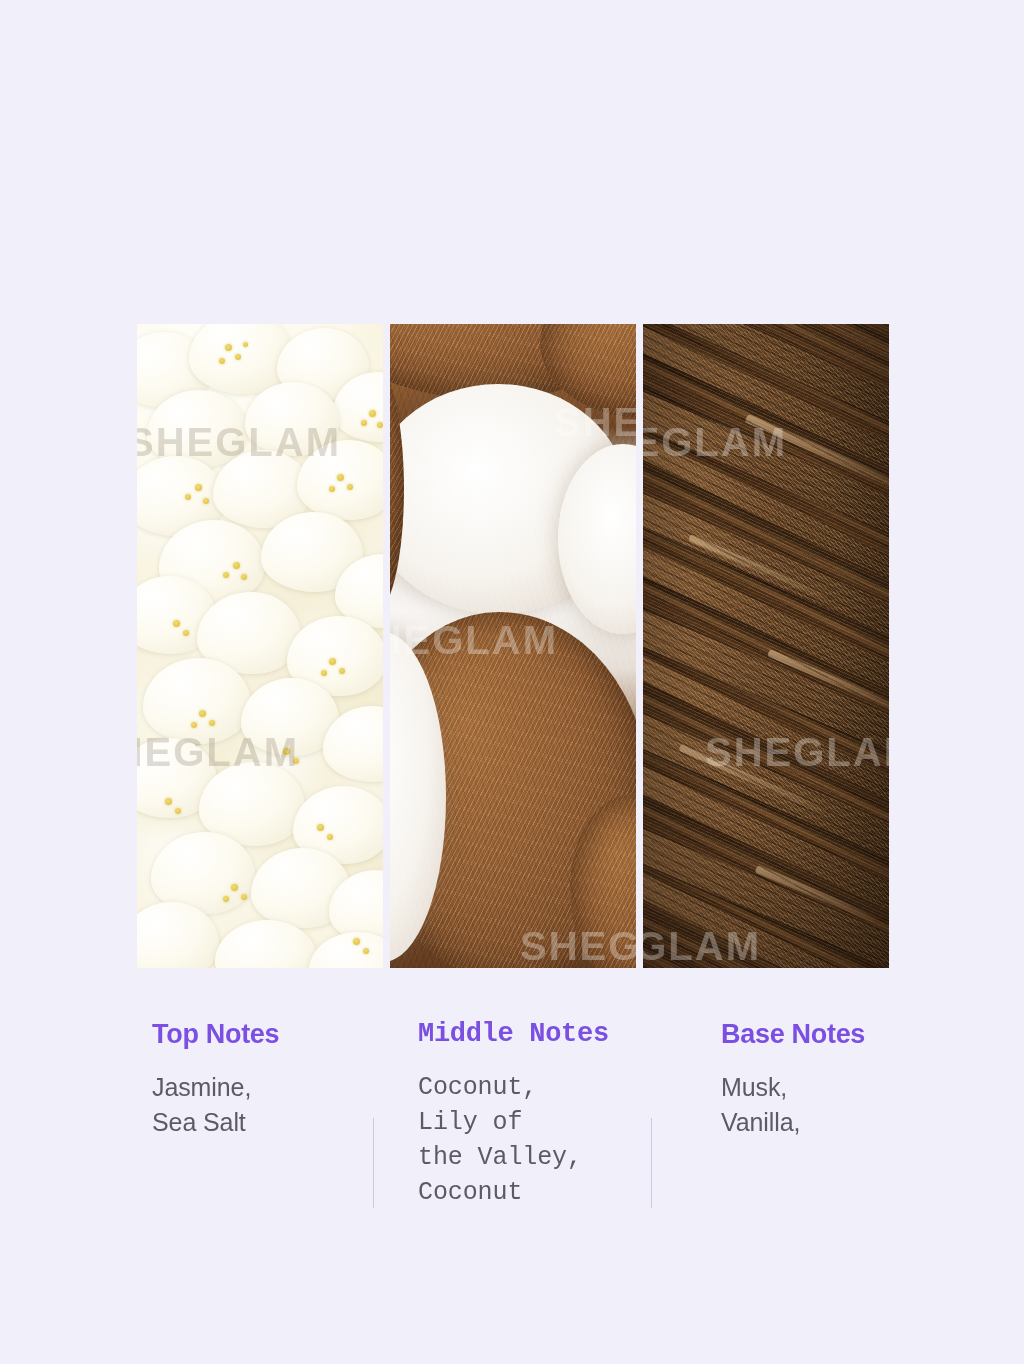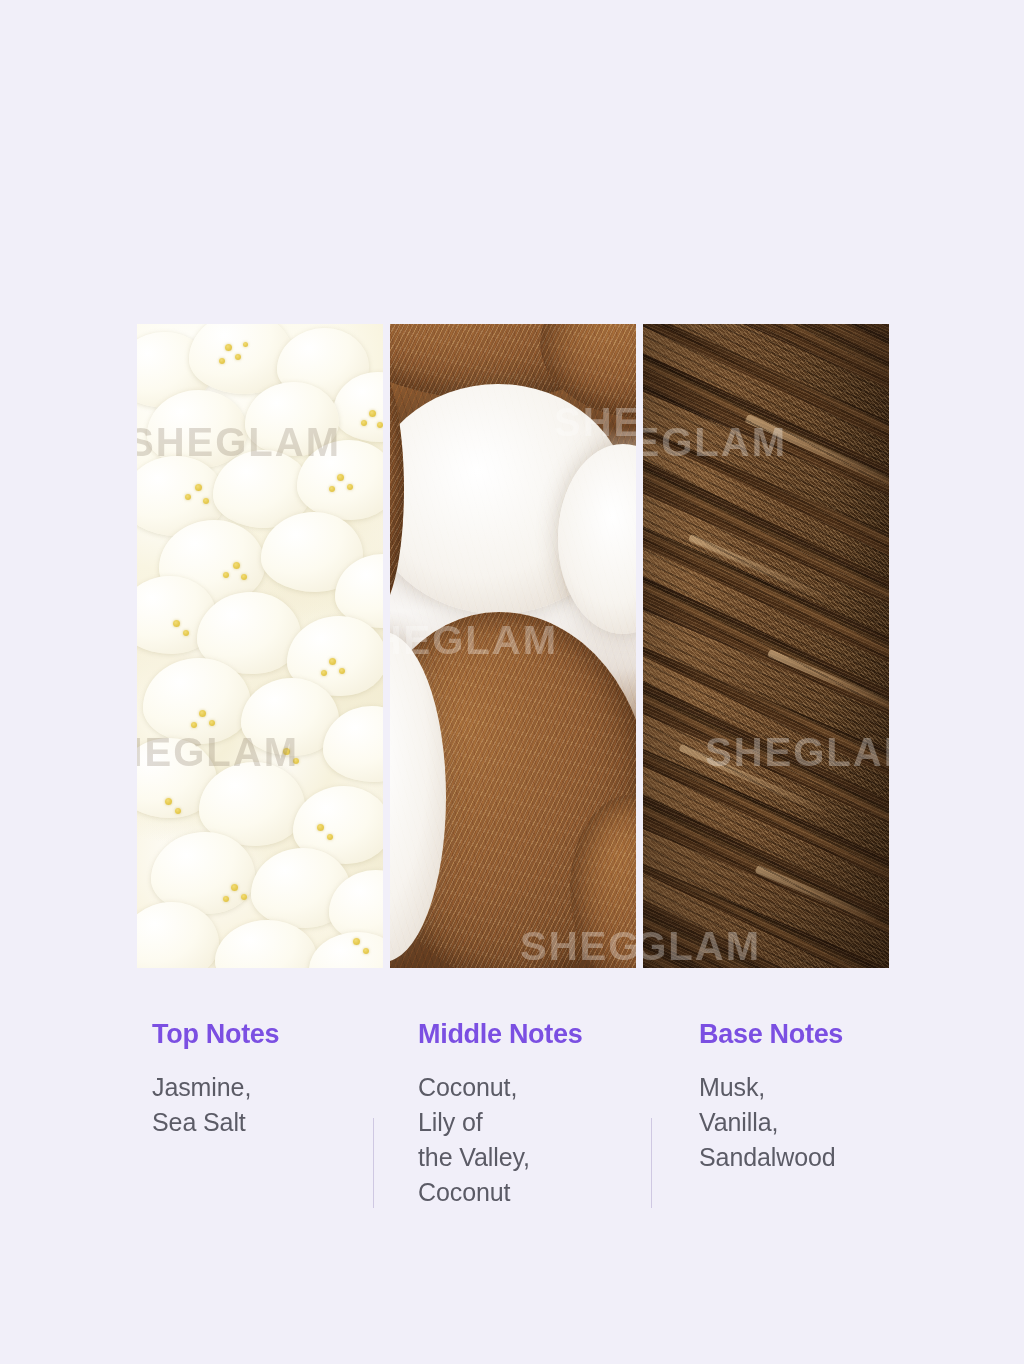--- a/index.html
+++ b/index.html
@@ -218,7 +218,7 @@
     top: 0;
   }
   .note-col.c1 { left: 15px;  width: 215px; }
-  .note-col.c2 { left: 281px; width: 230px; }
+  .note-col.c2 { left: 281px; width: 230px; font-family: Liberation Mono, monospace; }
   .note-col.c3 { left: 562px; width: 215px; }
 
   .note-heading {

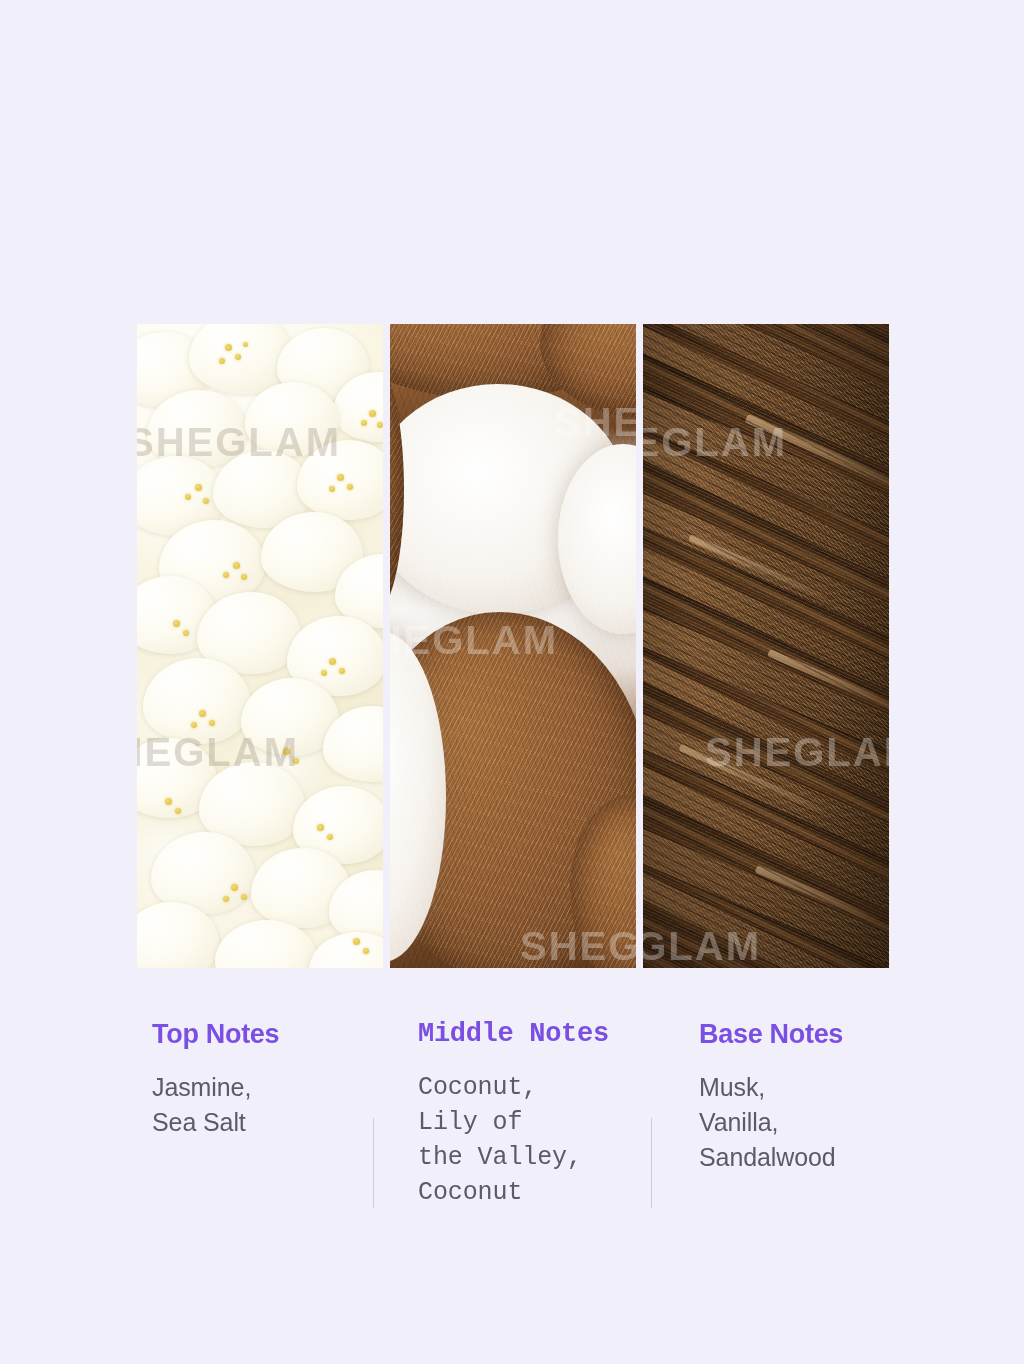--- a/index.html
+++ b/index.html
@@ -219,7 +219,7 @@
   }
   .note-col.c1 { left: 15px;  width: 215px; }
   .note-col.c2 { left: 281px; width: 230px; font-family: Liberation Mono, monospace; }
-  .note-col.c3 { left: 562px; width: 215px; }
+  .note-col.c3 { left: 584px; width: 215px; }
 
   .note-heading {
     margin: 0;

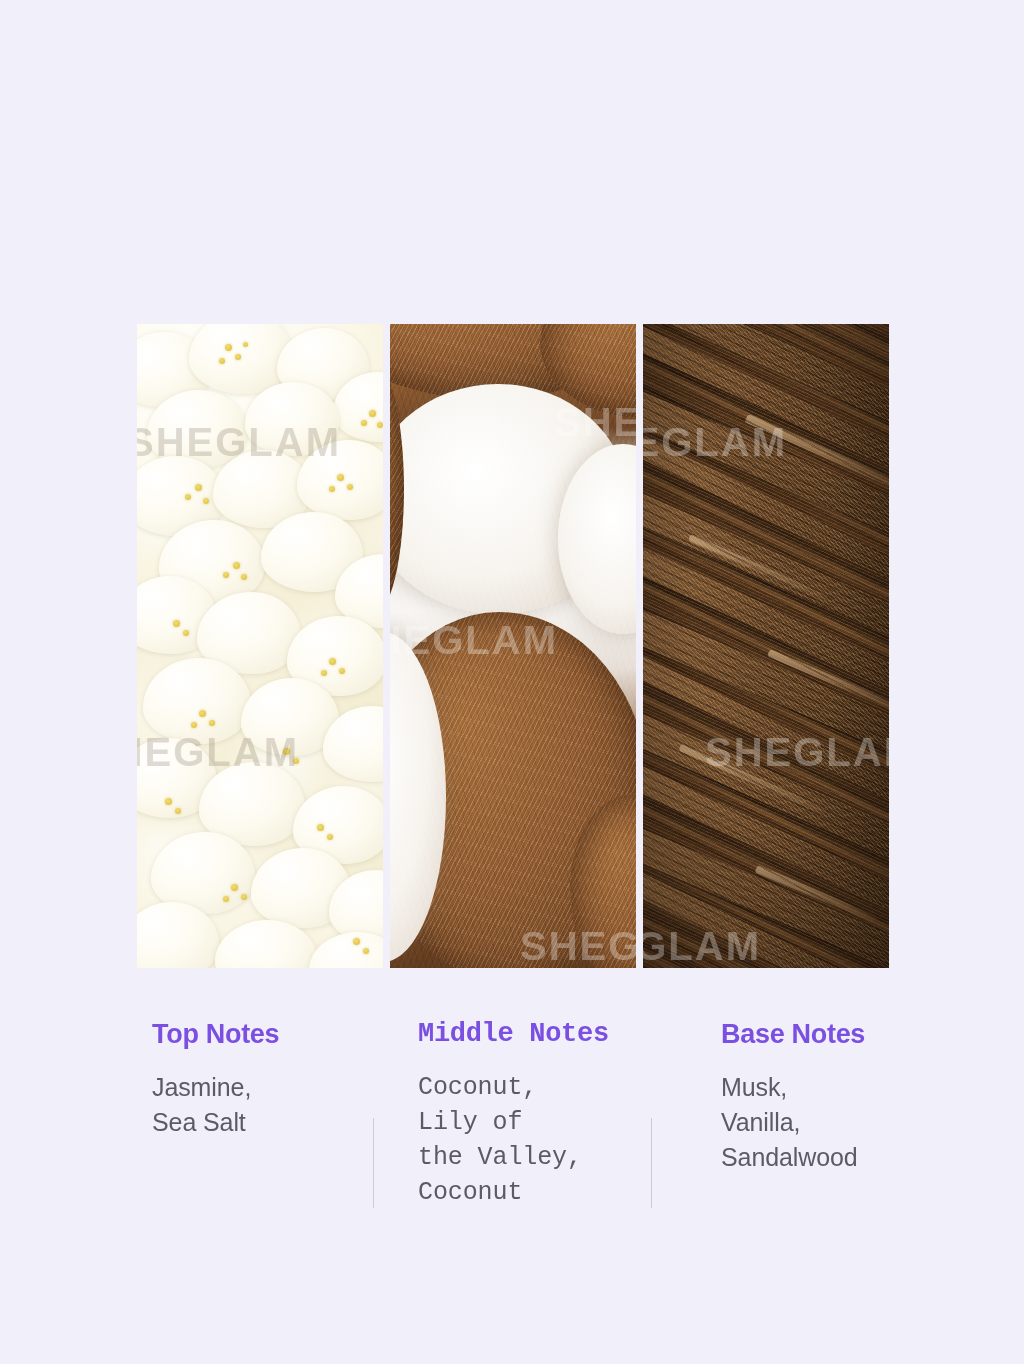--- a/index.html
+++ b/index.html
@@ -415,7 +415,6 @@
       <p class="note-body">
         <span class="ln">Musk,</span>
         <span class="ln">Vanilla,</span>
-        <span class="ln">Sandalwood</span>
       </p>
     </div>
   </div>

